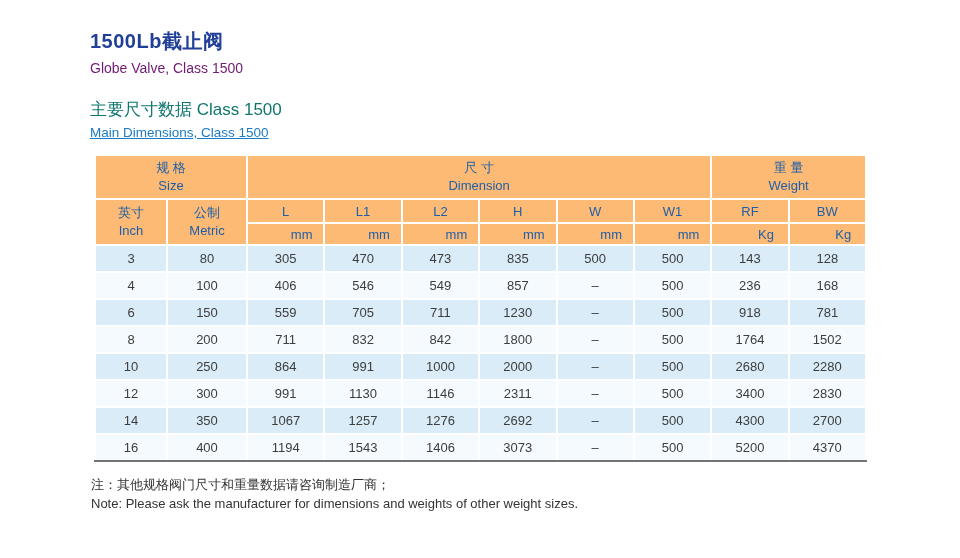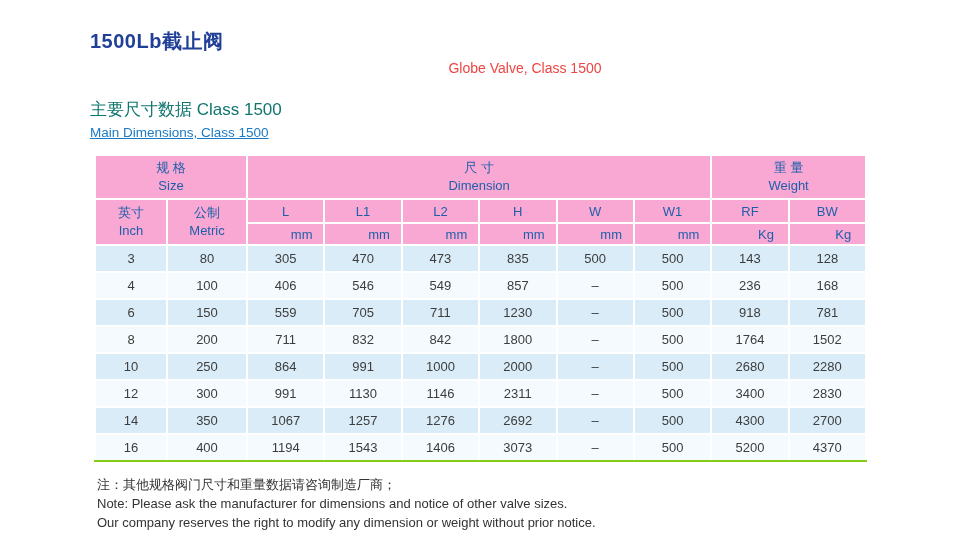--- a/index.html
+++ b/index.html
@@ -12,7 +12,7 @@
     font-size: 20px; font-weight: bold; color: #203f97;
     letter-spacing: 0.5px; margin-bottom: 5px;
   }
-  .title-en { font-size: 14px; color: #ef4444; margin-bottom: 22px; text-align: center; }
+  .title-en { font-size: 14px; color: #701a75; margin-bottom: 22px; }
 
   .section-zh { font-size: 17px; color: #0f766e; margin-bottom: 4px; }
   .section-en { font-size: 13.5px; color: #1b7ac5; margin-bottom: 14px; text-decoration: underline; }

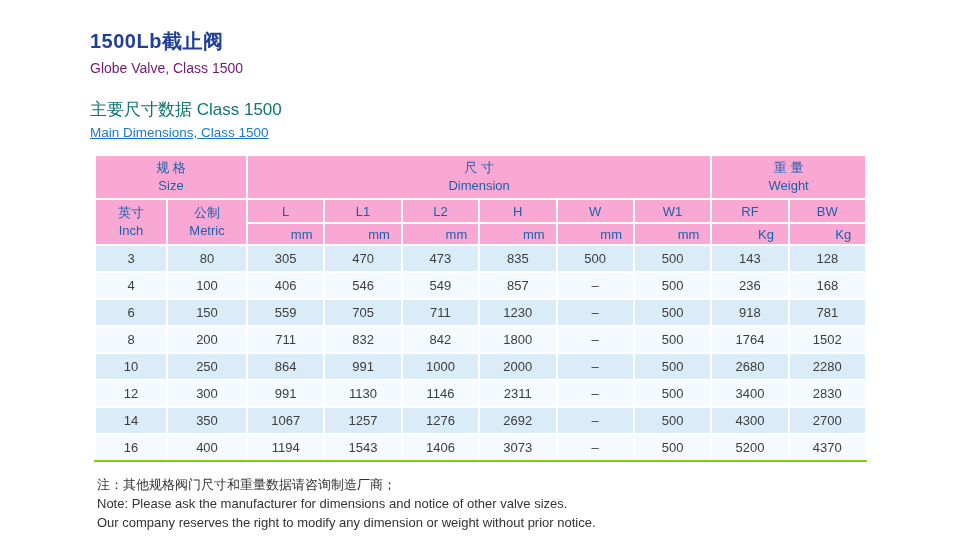--- a/index.html
+++ b/index.html
@@ -34,7 +34,7 @@
     font-weight: normal;
   }
   table.dims thead th {
-    background: #f9a8d4;
+    background: #fdba74;
     color: #1e5fa9;
   }
   tr.group-row th { height: 44px; }

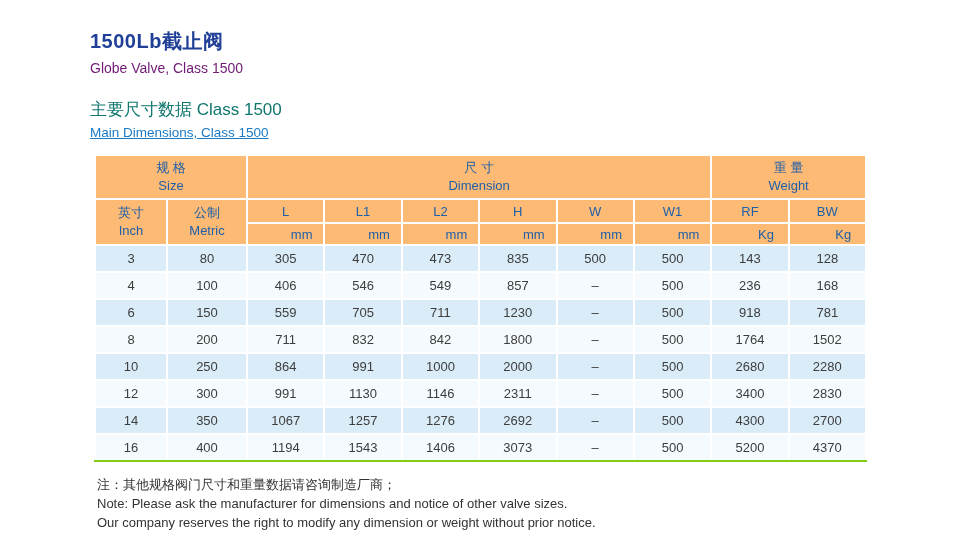--- a/index.html
+++ b/index.html
@@ -49,7 +49,7 @@
   }
   table.dims tbody tr:nth-child(odd) td { background: #d9ecf8; }
   table.dims tbody tr:nth-child(even) td { background: #f4fafd; }
-  table.dims tbody tr:last-child td { border-bottom: 2px solid #84cc16; }
+  table.dims tbody tr:last-child td { border-bottom: 2px solid #737373; }
 
   .notes { margin-top: 14px; margin-left: 7px; color: #333333; font-size: 13px; line-height: 1.38; }
   .notes div { margin-bottom: 1px; }

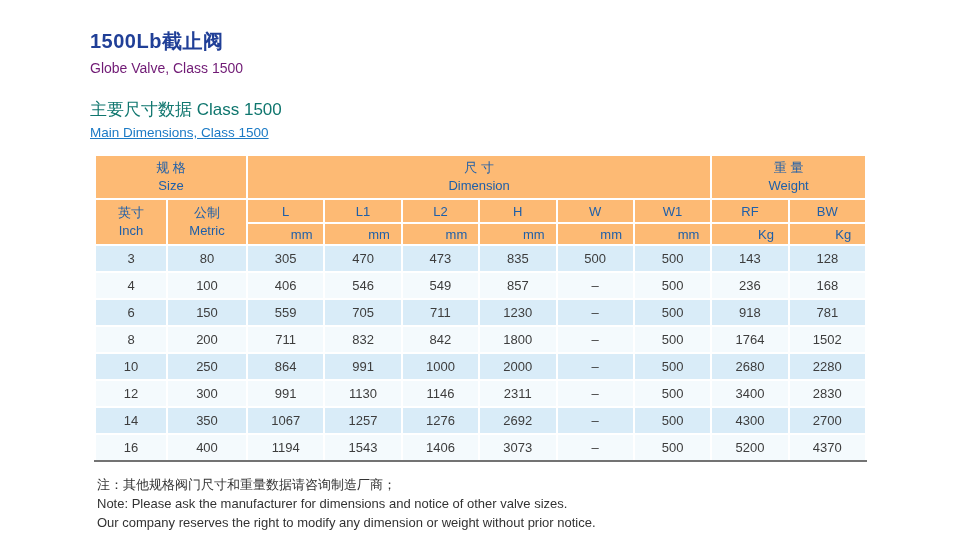--- a/index.html
+++ b/index.html
@@ -51,7 +51,7 @@
   table.dims tbody tr:nth-child(even) td { background: #f4fafd; }
   table.dims tbody tr:last-child td { border-bottom: 2px solid #737373; }
 
-  .notes { margin-top: 14px; margin-left: 7px; color: #333333; font-size: 13px; line-height: 1.38; }
+  .notes { margin-top: 14px; margin-left: 1px; color: #333333; font-size: 13px; line-height: 1.38; }
   .notes div { margin-bottom: 1px; }
 </style>
 </head>

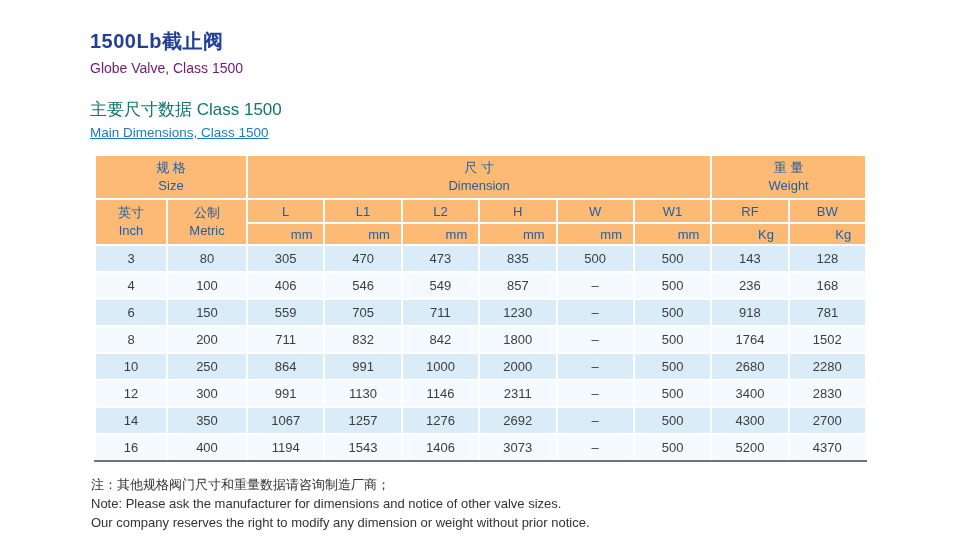--- a/index.html
+++ b/index.html
@@ -224,7 +224,7 @@
 
   <div class="notes">
     <div>注：其他规格阀门尺寸和重量数据请咨询制造厂商；</div>
-    <div>Note: Please ask the manufacturer for dimensions and notice of other valve sizes.</div>
+    <div>Note: Please ask the manufacturer for dimensions and weights of other weight sizes.</div>
     <div>Our company reserves the right to modify any dimension or weight without prior notice.</div>
   </div>
 

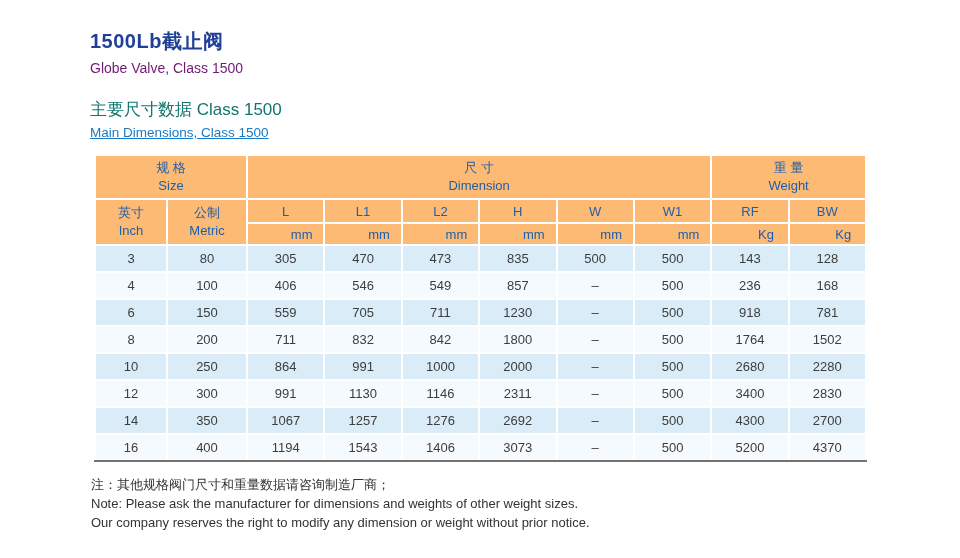--- a/index.html
+++ b/index.html
@@ -225,7 +225,6 @@
   <div class="notes">
     <div>注：其他规格阀门尺寸和重量数据请咨询制造厂商；</div>
     <div>Note: Please ask the manufacturer for dimensions and weights of other weight sizes.</div>
-    <div>Our company reserves the right to modify any dimension or weight without prior notice.</div>
   </div>
 
 </div>

